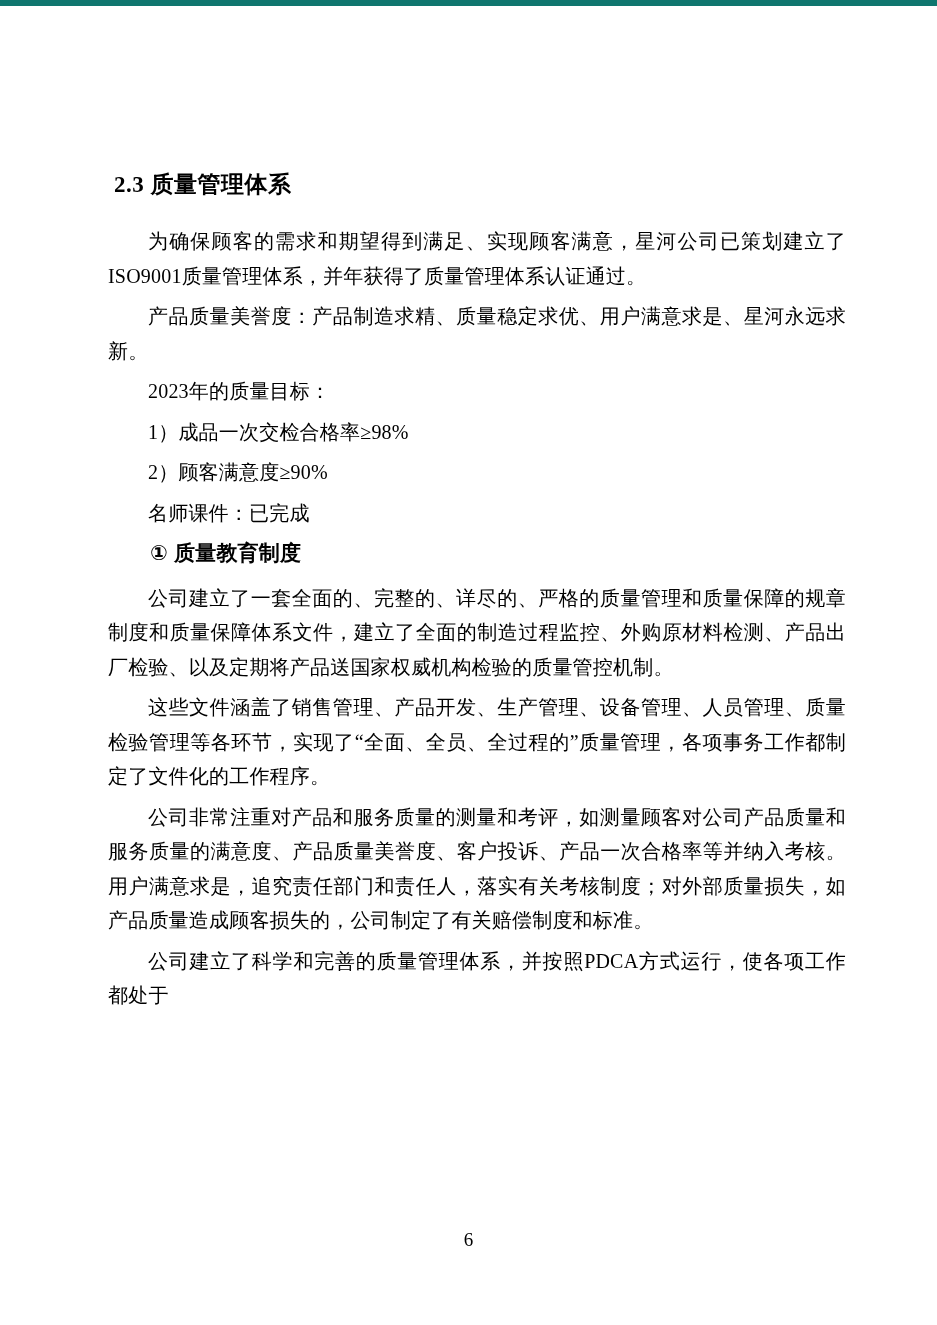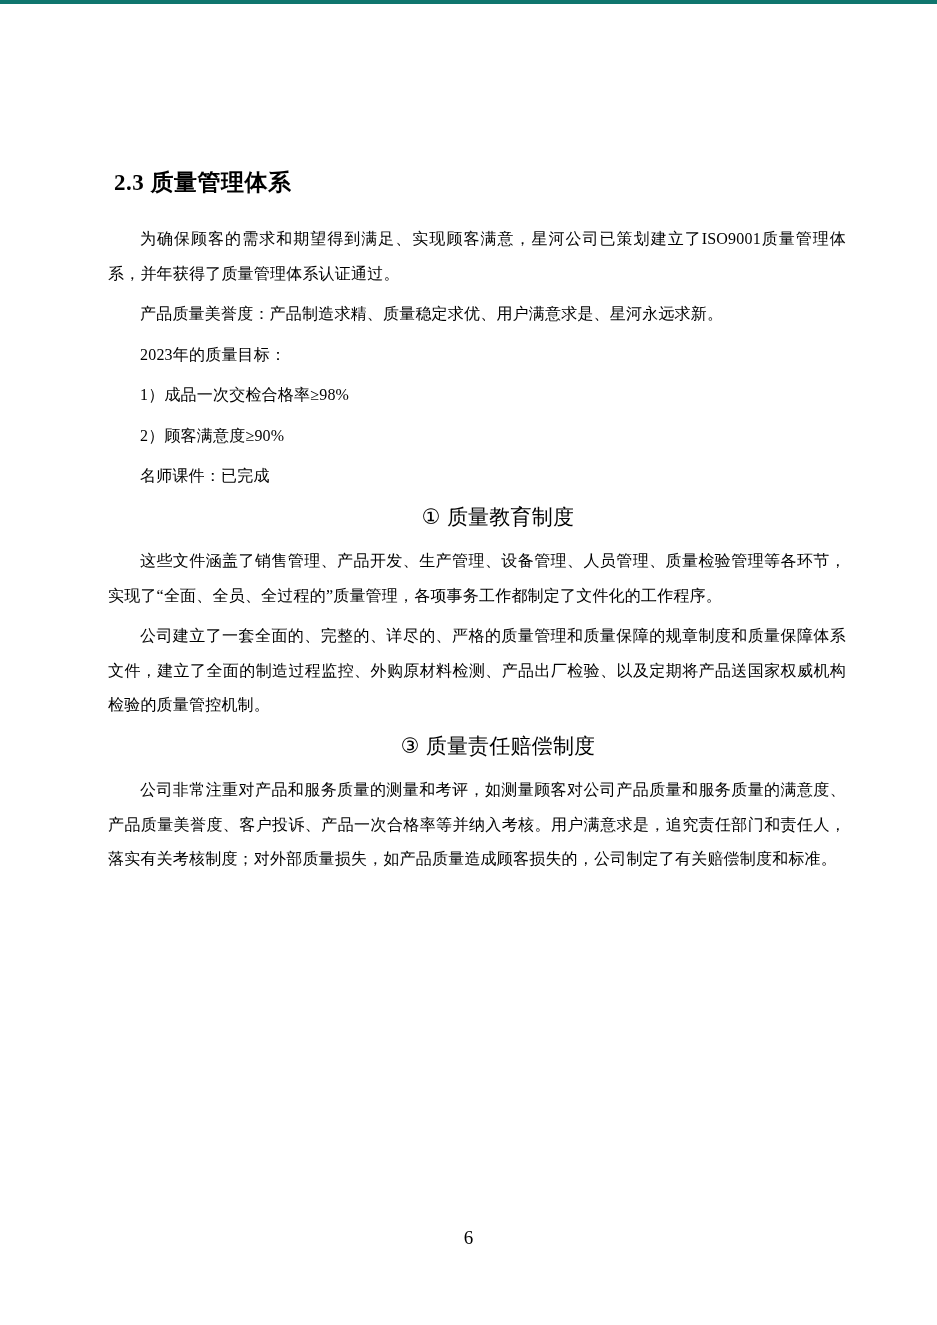--- a/index.html
+++ b/index.html
@@ -15,7 +15,7 @@
     color: #000000;
     font-family: "Liberation Serif", "DejaVu Serif", serif;
     overflow: hidden;
-    border-top: 4px solid #0f766e;
+    border-top: 6px solid #0f766e;
     box-sizing: border-box;
   }
   .content {

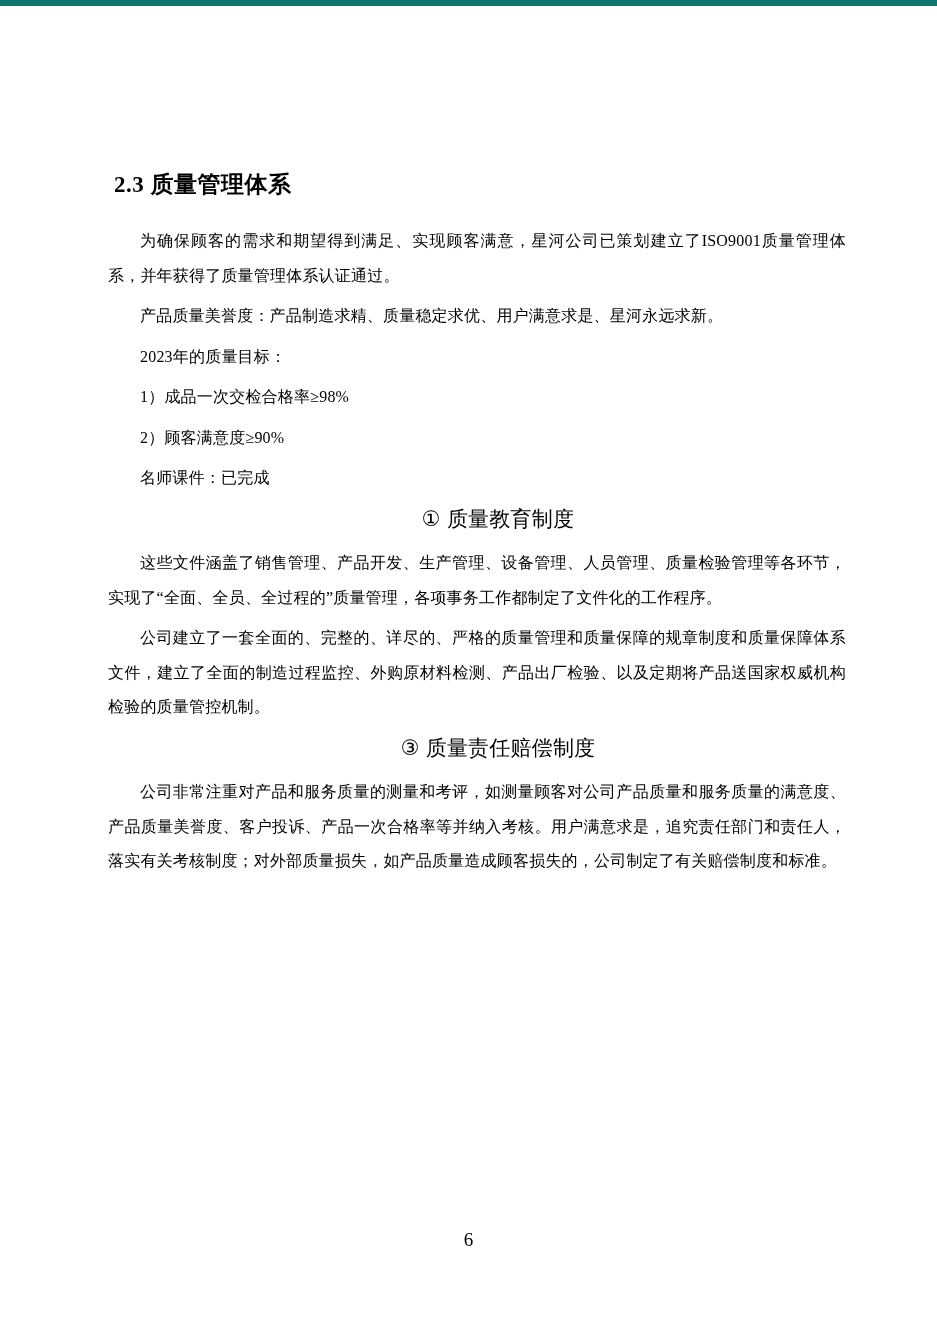--- a/index.html
+++ b/index.html
@@ -32,7 +32,7 @@
     letter-spacing: 0.5px;
   }
   .para {
-    font-size: 16px;
+    font-size: 20px;
     line-height: 34.5px;
     margin: 0 0 6px 0;
     text-indent: 2em;

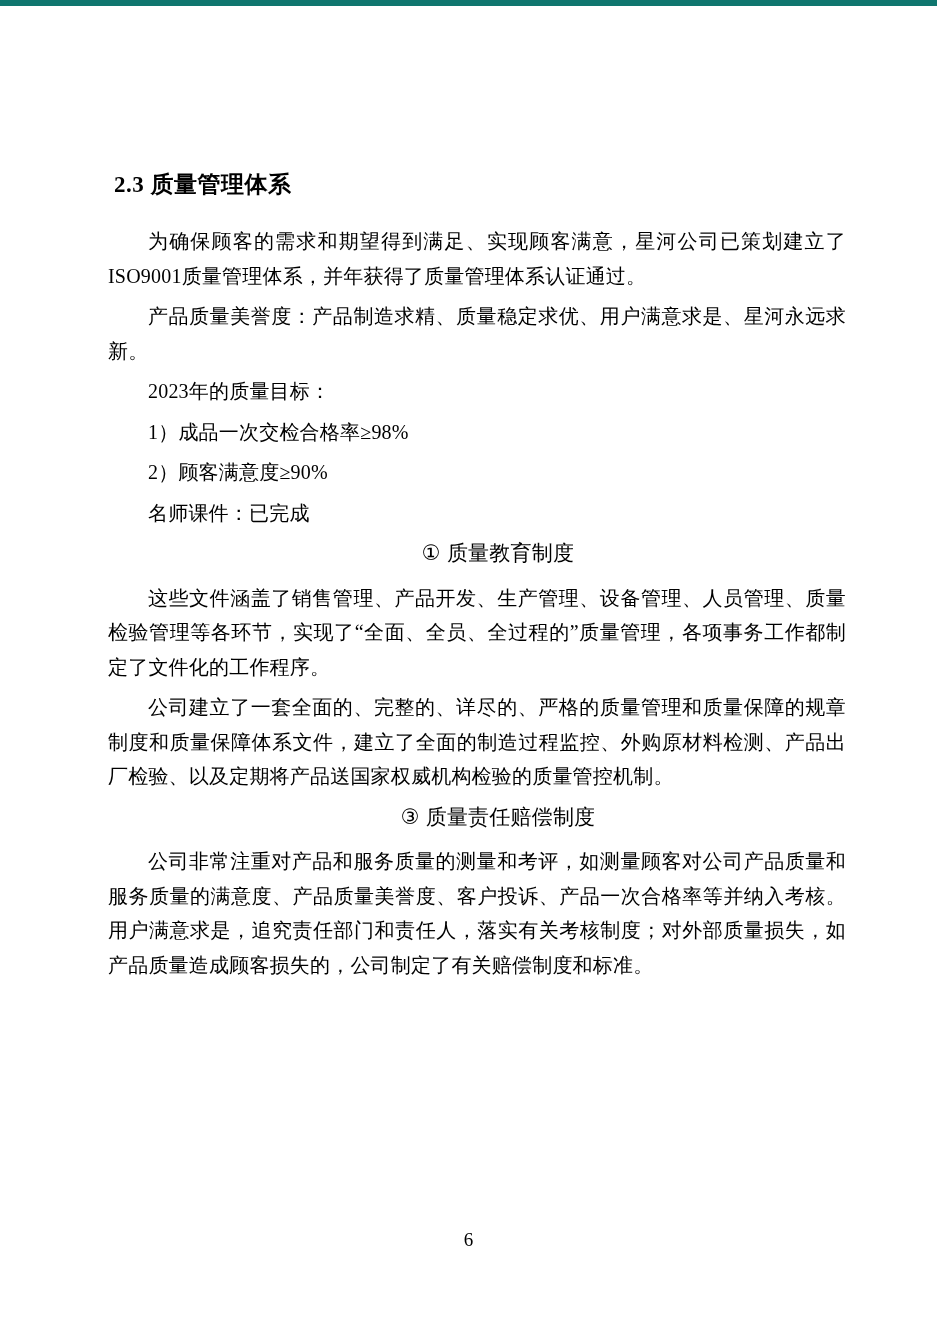--- a/index.html
+++ b/index.html
@@ -41,13 +41,12 @@
   }
   .subheading {
     font-size: 21px;
-    font-weight: normal;
+    font-weight: bold;
     line-height: 34.5px;
     margin: 0 0 10px 0;
     text-indent: 2em;
     font-family: "Liberation Sans", "DejaVu Sans", sans-serif;
     letter-spacing: 0.2px;
-    text-align: center;
   }
   .footer {
     position: absolute;

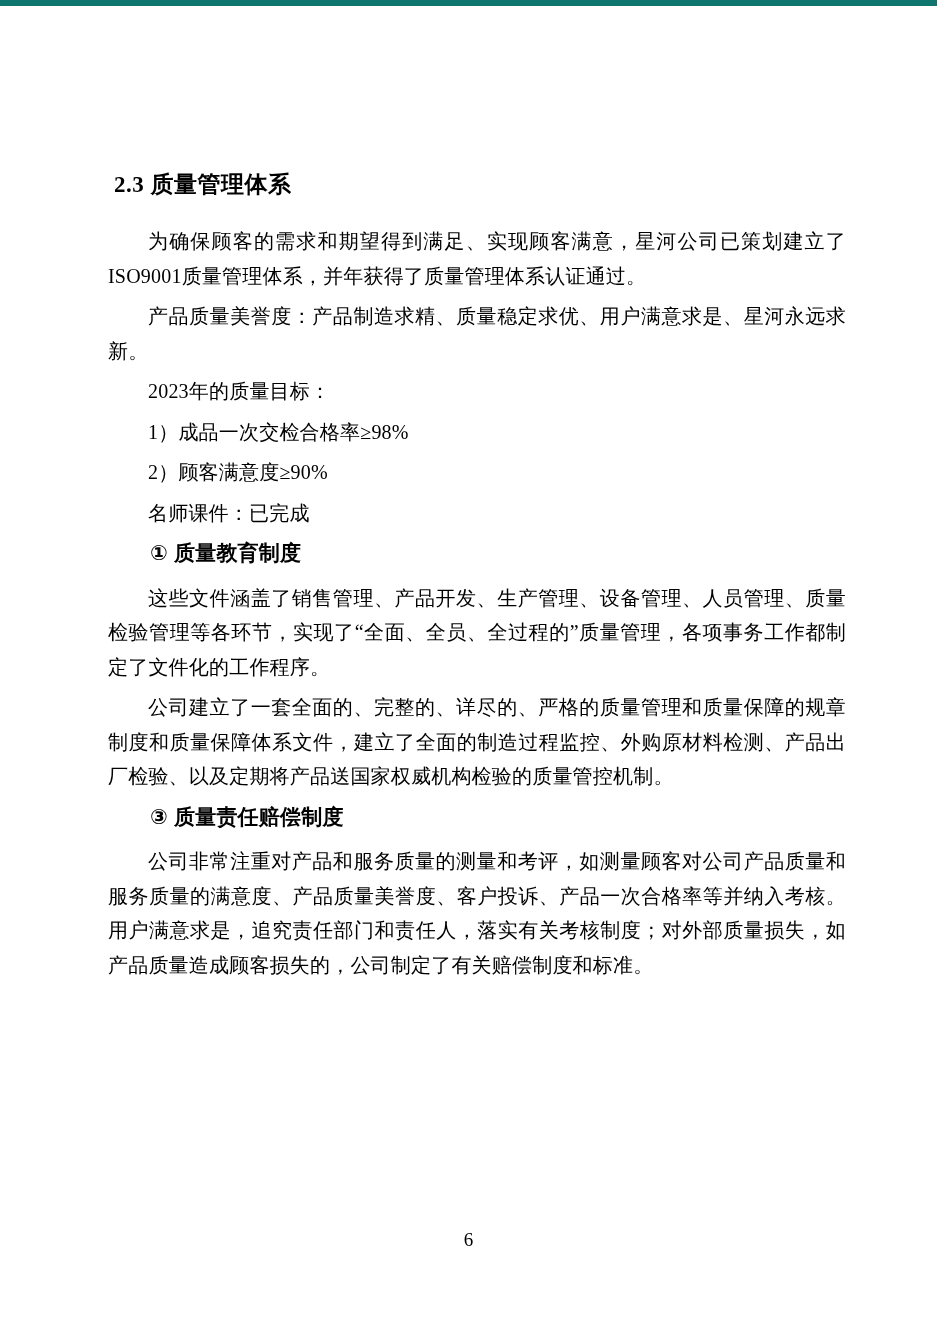--- a/index.html
+++ b/index.html
@@ -84,9 +84,9 @@
 
 
 
+    <p class="para">公司建立了一套全面的、完整的、详尽的、严格的质量管理和质量保障的规章制度和质量保障体系文件，建立了全面的制造过程监控、外购原材料检测、产品出厂检验、以及定期将产品送国家权威机构检验的质量管控机制。</p>
+
     <p class="para">这些文件涵盖了销售管理、产品开发、生产管理、设备管理、人员管理、质量检验管理等各环节，实现了“全面、全员、全过程的”质量管理，各项事务工作都制定了文件化的工作程序。</p>
-
-    <p class="para">公司建立了一套全面的、完整的、详尽的、严格的质量管理和质量保障的规章制度和质量保障体系文件，建立了全面的制造过程监控、外购原材料检测、产品出厂检验、以及定期将产品送国家权威机构检验的质量管控机制。</p>
 
     <h3 class="subheading">③ 质量责任赔偿制度</h3>
 

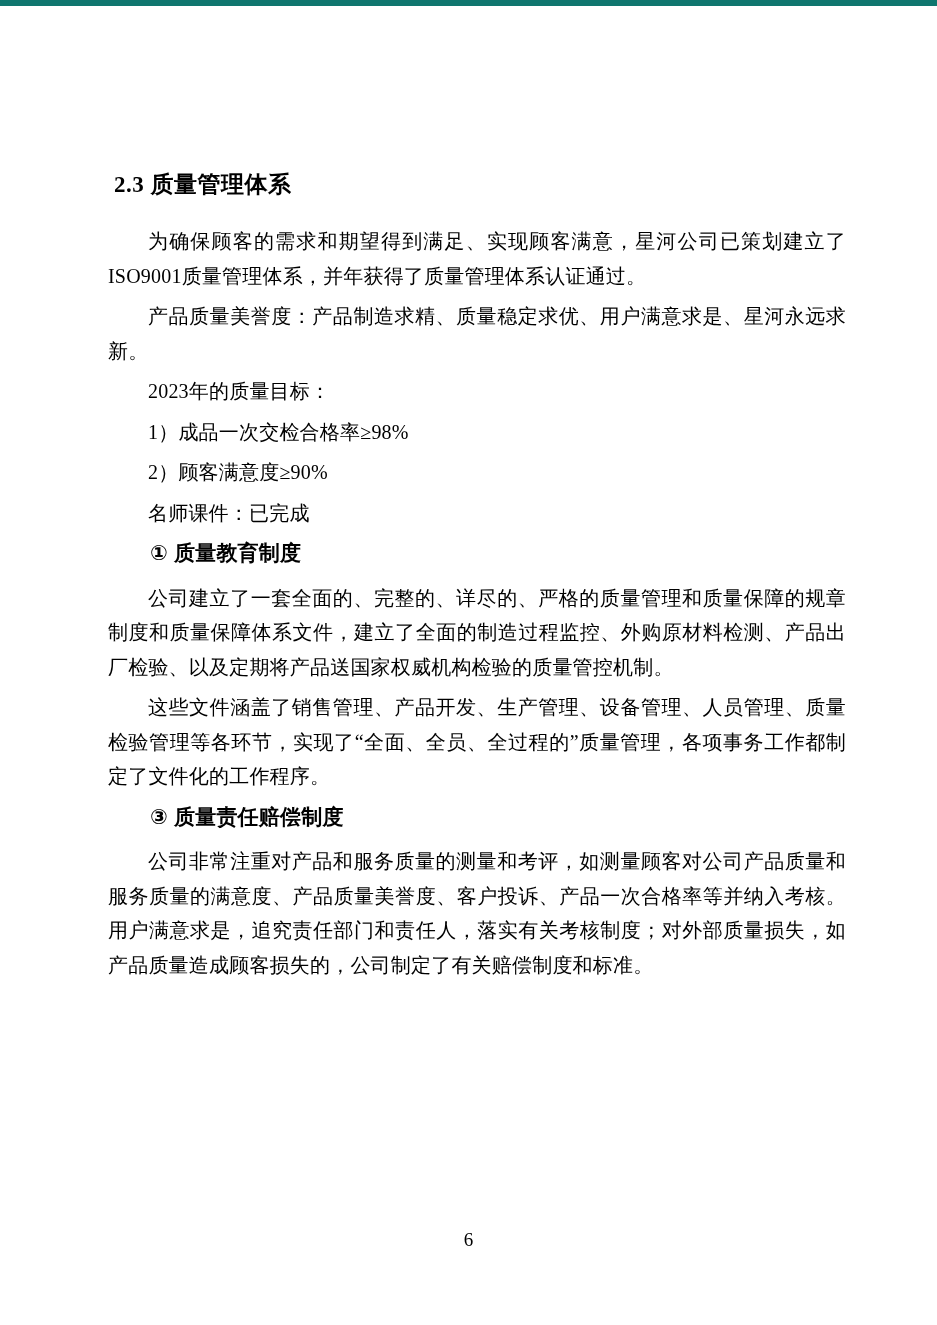--- a/index.html
+++ b/index.html
@@ -88,7 +88,6 @@
 
     <p class="para">这些文件涵盖了销售管理、产品开发、生产管理、设备管理、人员管理、质量检验管理等各环节，实现了“全面、全员、全过程的”质量管理，各项事务工作都制定了文件化的工作程序。</p>
 
-    <h3 class="subheading">③ 质量责任赔偿制度</h3>
 
     <p class="para">公司非常注重对产品和服务质量的测量和考评，如测量顾客对公司产品质量和服务质量的满意度、产品质量美誉度、客户投诉、产品一次合格率等并纳入考核。用户满意求是，追究责任部门和责任人，落实有关考核制度；对外部质量损失，如产品质量造成顾客损失的，公司制定了有关赔偿制度和标准。</p>
 

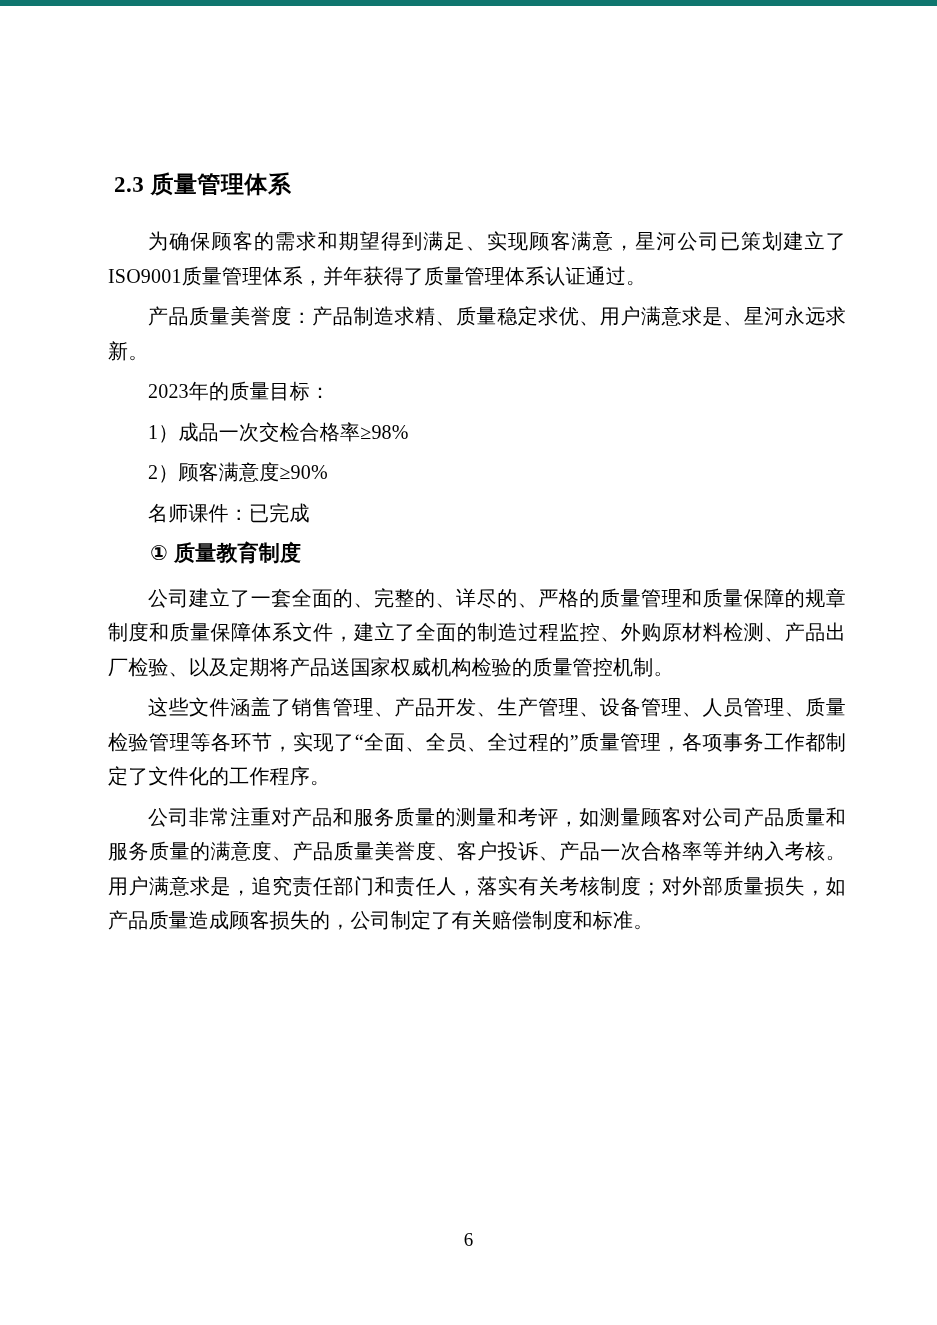--- a/index.html
+++ b/index.html
@@ -92,6 +92,7 @@
     <p class="para">公司非常注重对产品和服务质量的测量和考评，如测量顾客对公司产品质量和服务质量的满意度、产品质量美誉度、客户投诉、产品一次合格率等并纳入考核。用户满意求是，追究责任部门和责任人，落实有关考核制度；对外部质量损失，如产品质量造成顾客损失的，公司制定了有关赔偿制度和标准。</p>
 
 
+    <p class="para">公司建立了科学和完善的质量管理体系，并按照PDCA方式运行，使各项工作都处于</p>
 
   </div>
 

